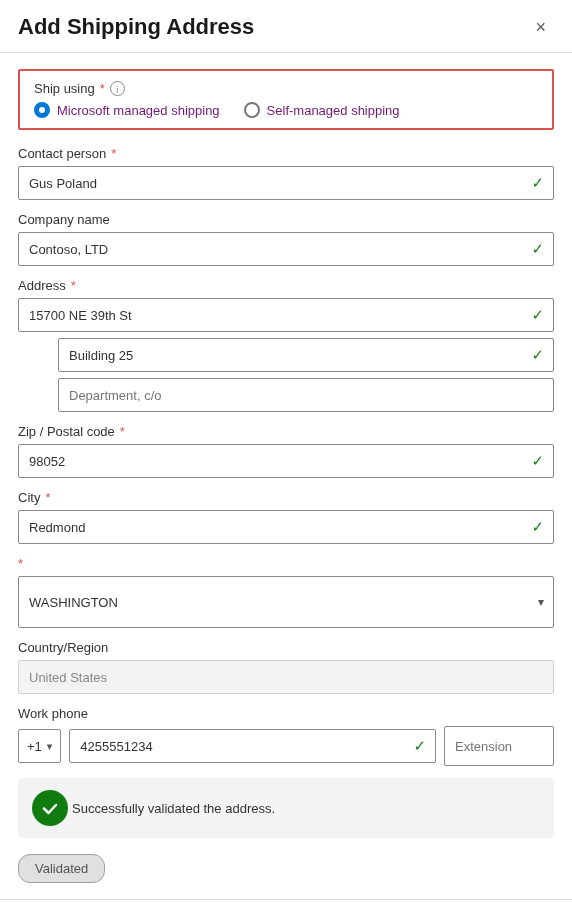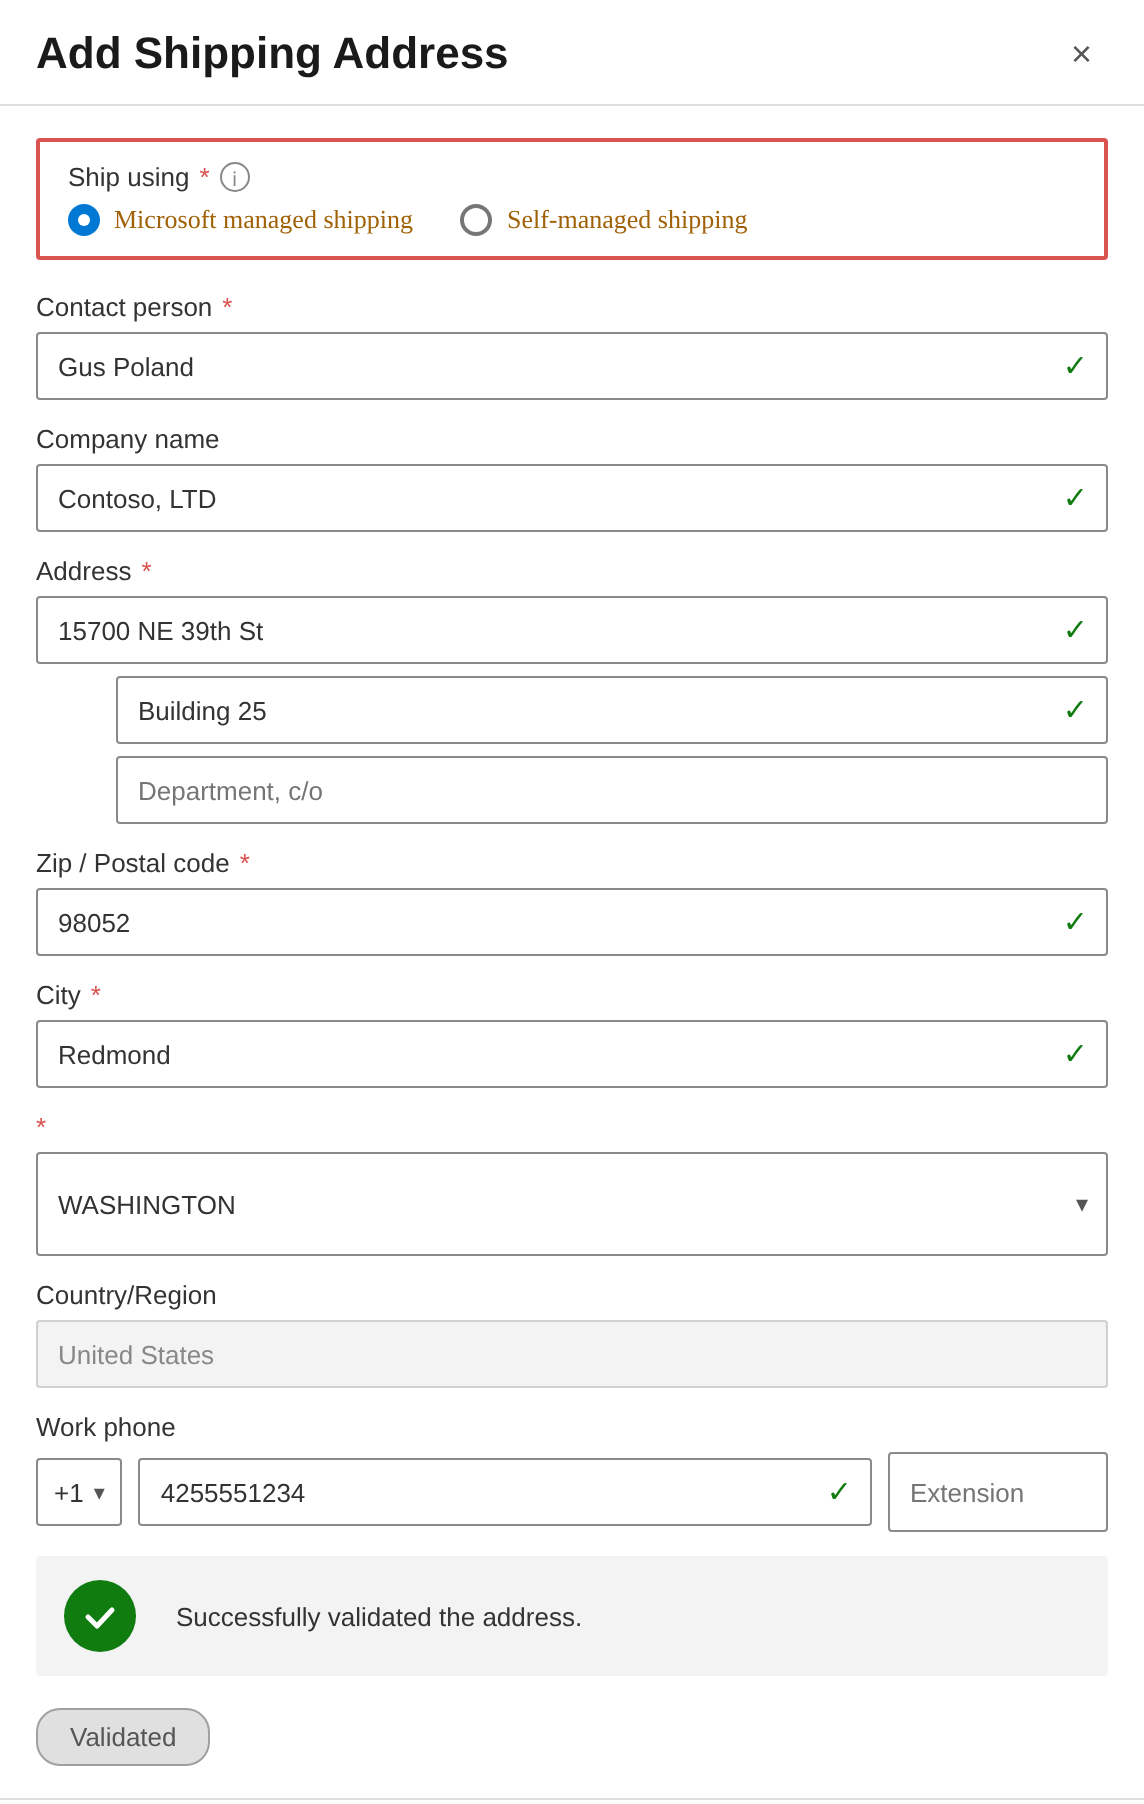--- a/index.html
+++ b/index.html
@@ -85,9 +85,8 @@
       align-items: center;
       gap: 7px;
       font-size: 13px;
-      color: #a16207;
-      cursor: pointer;
-      font-family: Liberation Serif, serif;
+      color: #701a75;
+      cursor: pointer;
     }
     .radio-circle {
       width: 16px;

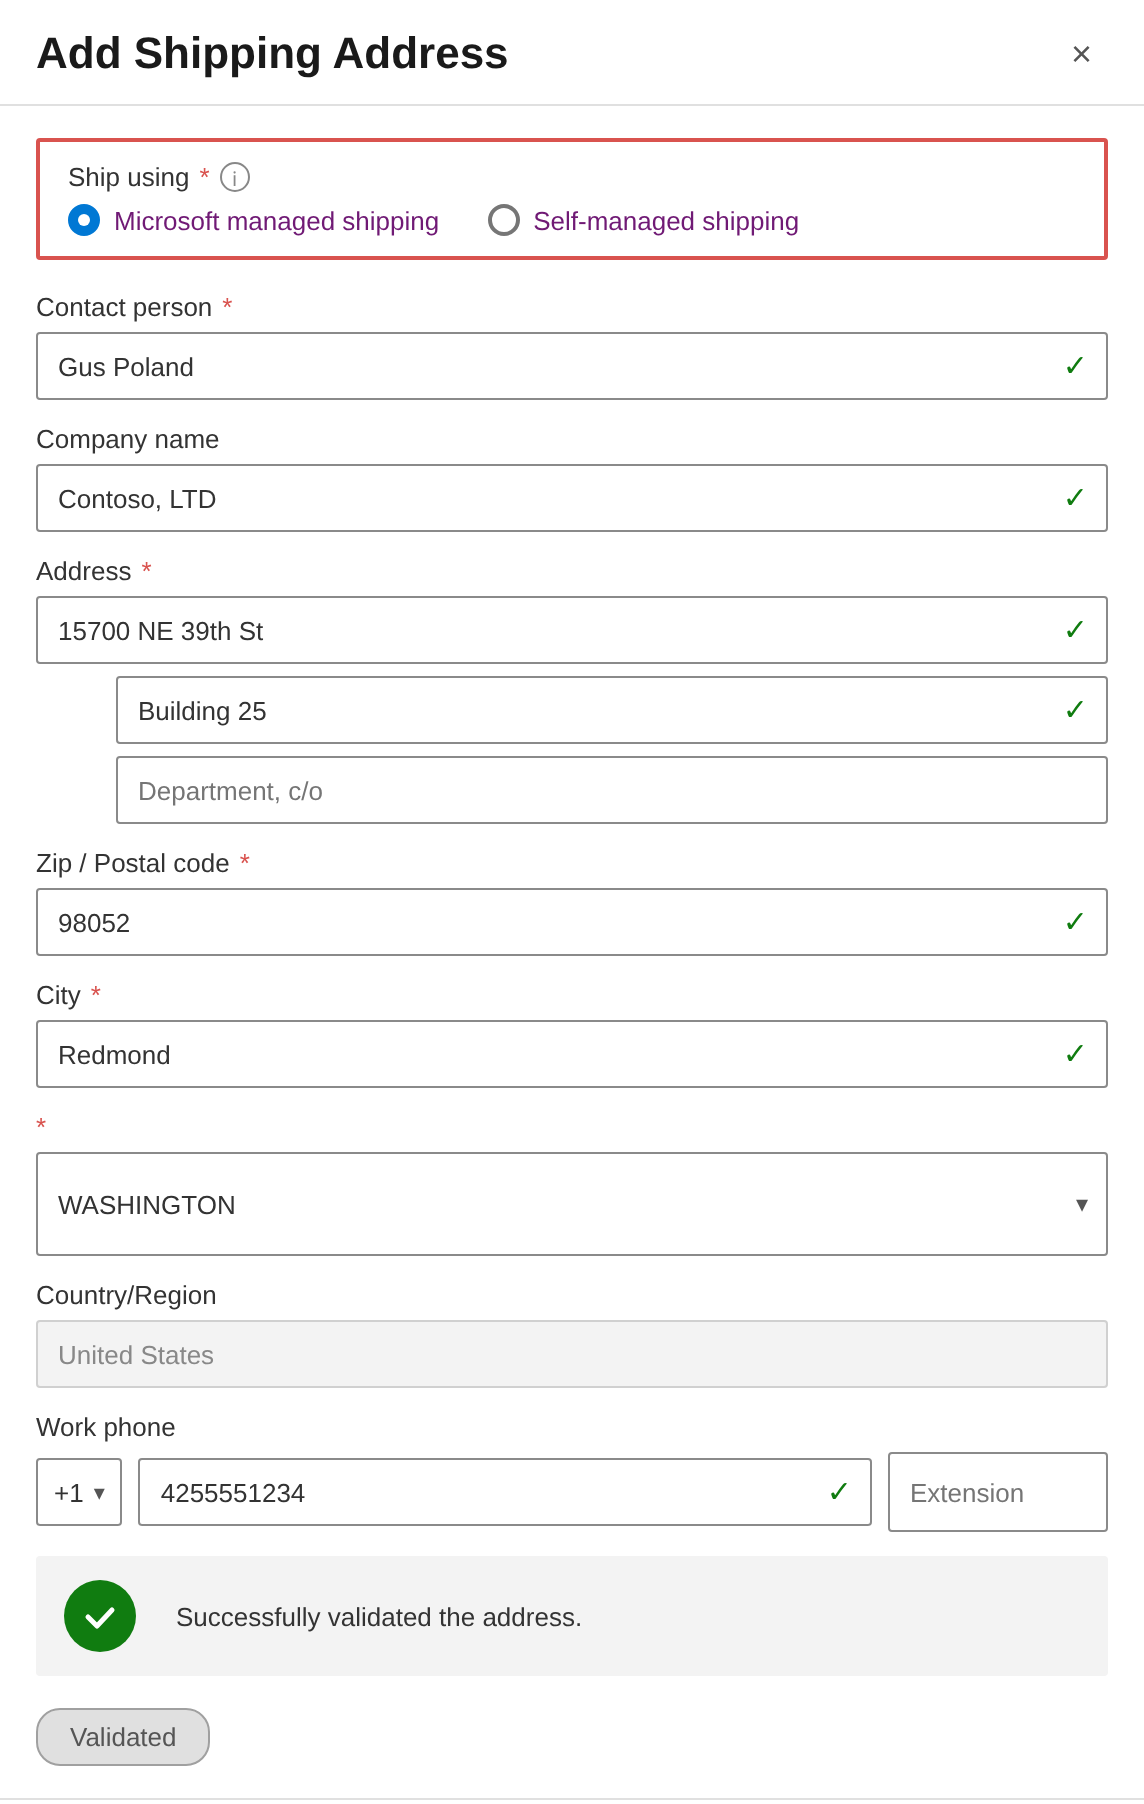--- a/index.html
+++ b/index.html
@@ -230,7 +230,7 @@
     .validation-banner {
       display: flex;
       align-items: center;
-      gap: 20px;
+      gap: 4px;
       background: #f3f3f3;
       border-radius: 2px;
       padding: 12px 14px;

